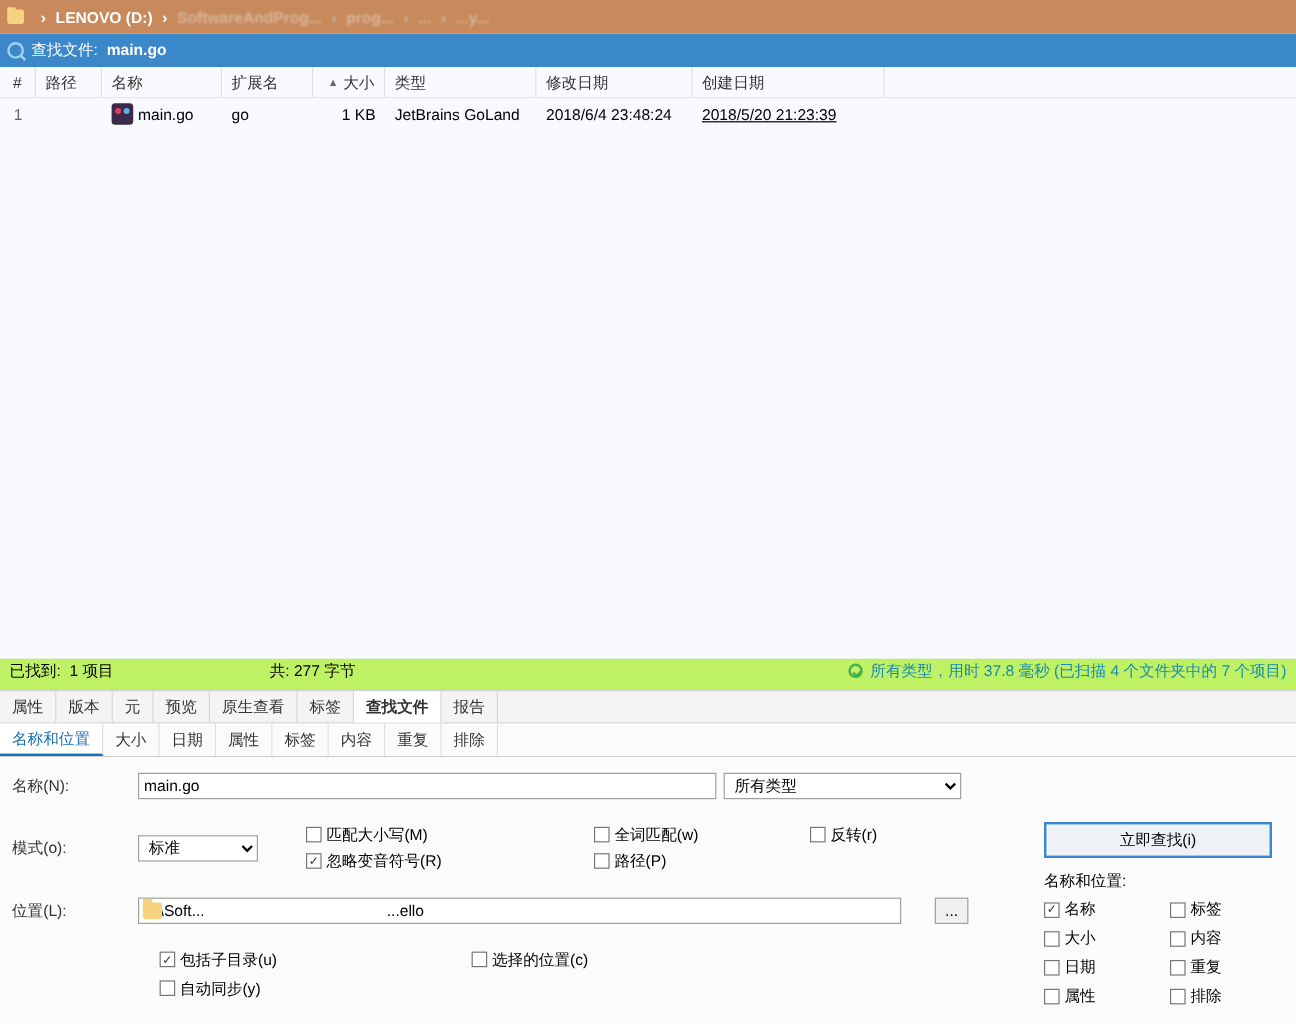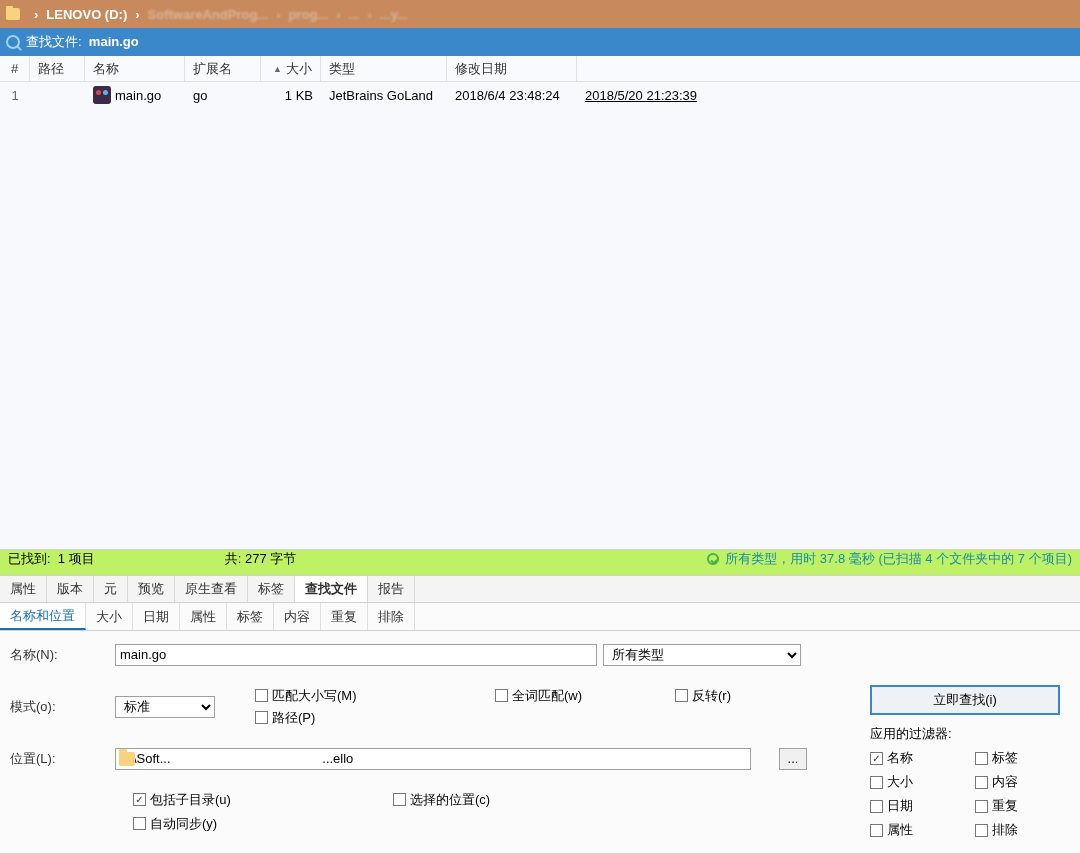--- a/index.html
+++ b/index.html
@@ -129,6 +129,7 @@
     </div>
   <div class="col col-type">类型</div>
   <div class="col col-mod">修改日期</div>
+  <div class="col col-create">创建日期</div>
 </div>
 
 <div class="results-body">

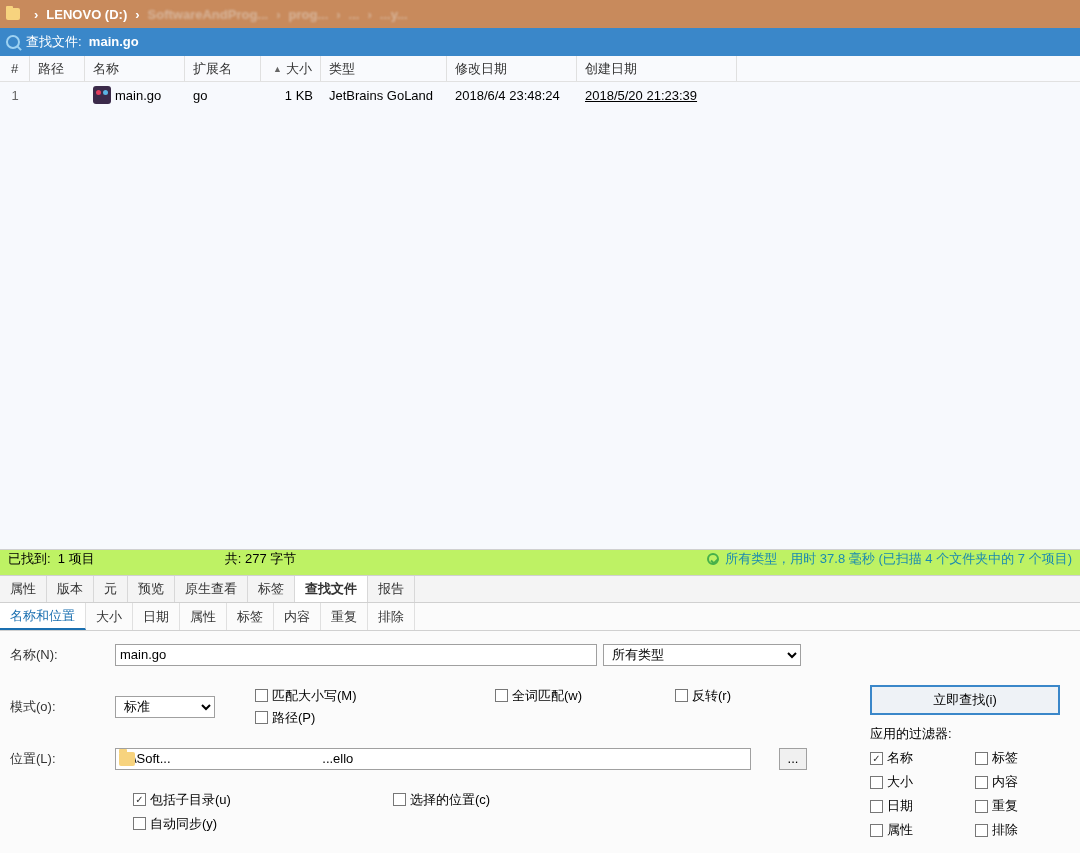--- a/index.html
+++ b/index.html
@@ -204,6 +204,10 @@
           <span>反转(r)</span>
         </div>
       <div class="ck">
+          <span class="box checked"></span>
+          <span>忽略变音符号(R)</span>
+        </div>
+      <div class="ck">
           <span class="box"></span>
           <span>路径(P)</span>
         </div>

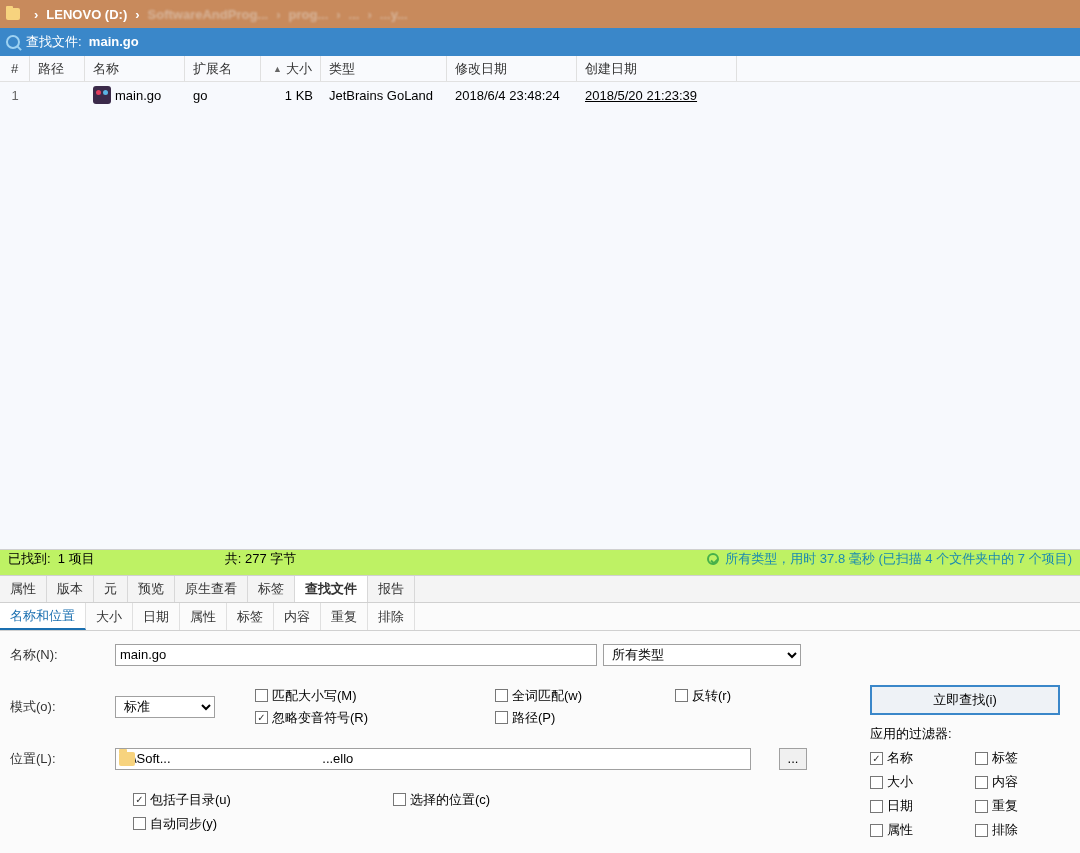--- a/index.html
+++ b/index.html
@@ -242,7 +242,7 @@
 
   <div class="right-panel">
     <button class="primary">立即查找(i)</button>
-    <div class="filters-title">应用的过滤器:</div>
+    <div class="filters-title">名称和位置:</div>
     <div class="filters-grid">
       <div class="ck">
           <span class="box checked"></span>

